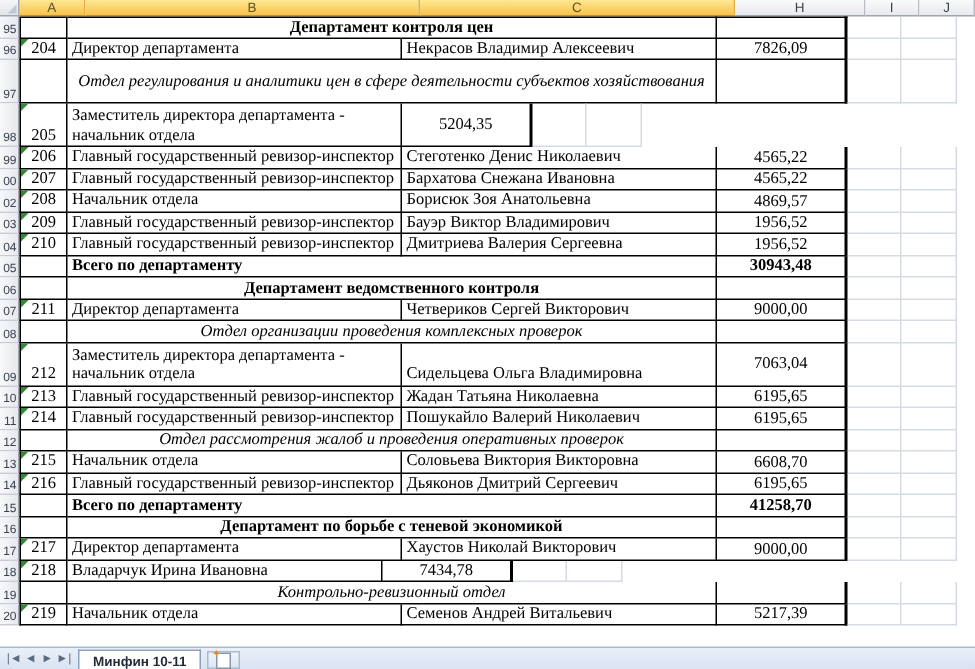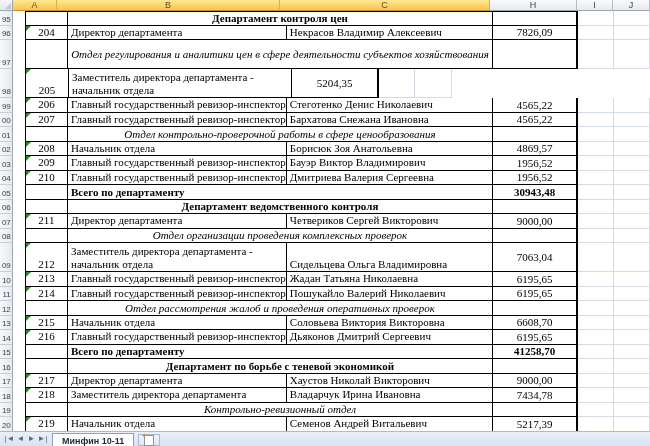--- a/index.html
+++ b/index.html
@@ -32,8 +32,8 @@
       font-family:"Liberation Serif",serif;font-size:11px;line-height:12.5px;color:#000;
       overflow:hidden;display:flex;}
   .row.first .cell{border-top:1px solid #000;}
-  .cell.a{width:44px;border-left:1px solid #000;justify-content:center;align-items:flex-end;
-      position:relative;padding-bottom:1px;margin-left:12px;}
+  .cell.a{width:32px;border-left:1px solid #000;justify-content:center;align-items:flex-end;
+      position:relative;padding-bottom:1px;}
   .cell.b{width:223px;align-items:flex-end;padding:0 2px 1px 3px;}
   .cell.c{width:210px;align-items:flex-end;padding:0 2px 1px 3px;}
   .cell.nw{white-space:nowrap;}

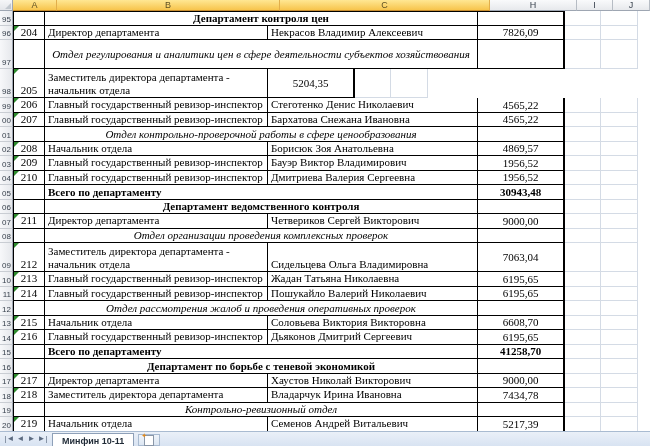--- a/index.html
+++ b/index.html
@@ -129,14 +129,6 @@
         <div class="fill w-i"></div>
         <div class="fill w-j"></div>
       </div>
-      <div class="row section">
-        <div class="rh">01</div>
-        <div class="cell a"></div>
-        <div class="cell bc">Отдел контрольно-проверочной работы в сфере ценообразования</div>
-        <div class="cell h"></div>
-        <div class="fill w-i"></div>
-        <div class="fill w-j"></div>
-      </div>
       <div class="row person">
         <div class="rh">02</div>
         <div class="cell a">208<div class="tri"></div></div>

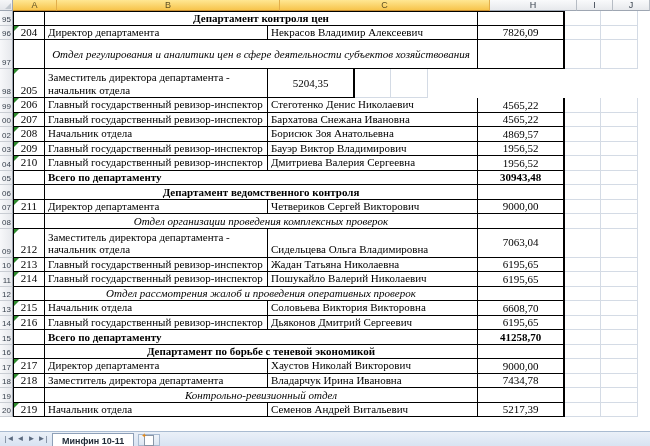--- a/index.html
+++ b/index.html
@@ -270,7 +270,6 @@
       <div class="row person">
         <div class="rh">18</div>
         <div class="cell a">218<div class="tri"></div></div>
-        <div class="cell b nw">Заместитель директора департамента</div>
         <div class="cell c nw">Владарчук Ирина Ивановна</div>
         <div class="cell h">7434,78</div>
         <div class="fill w-i"></div>

